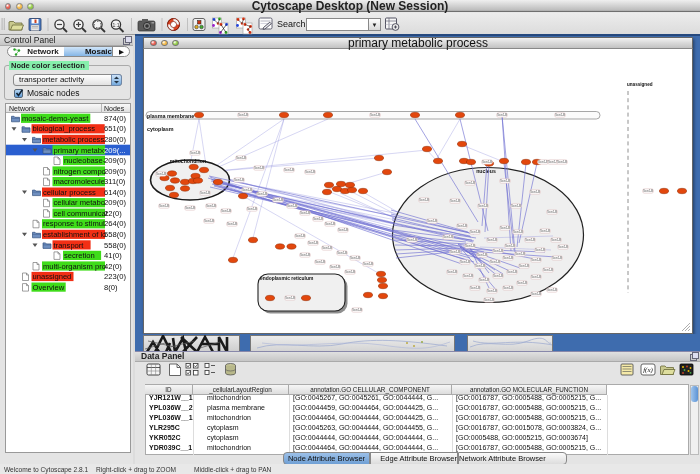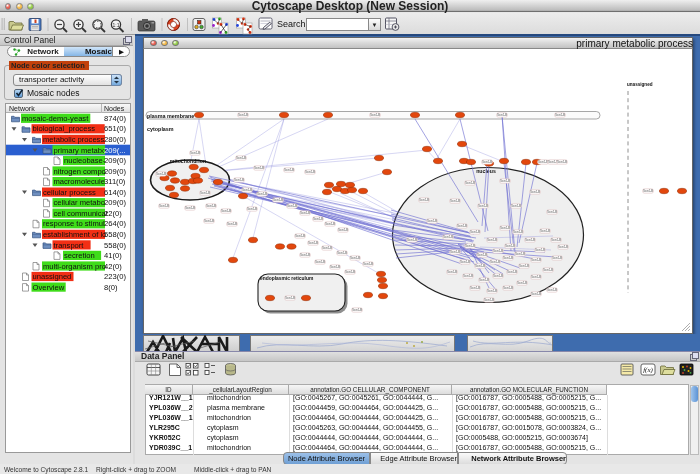--- a/index.html
+++ b/index.html
@@ -306,7 +306,7 @@
     <div class="abs" style="left:150.3px;top:39.7px;width:6.4px;height:6.4px;border-radius:50%;background:radial-gradient(circle at 35% 30%, #fff 0%, #ec6559 45%, #c94338 100%);border:0.5px solid #777;"></div>
     <div class="abs" style="left:161.3px;top:39.7px;width:6.4px;height:6.4px;border-radius:50%;background:radial-gradient(circle at 35% 30%, #fff 0%, #f6be4f 45%, #e0a030 100%);border:0.5px solid #777;"></div>
     <div class="abs" style="left:172.3px;top:39.7px;width:6.4px;height:6.4px;border-radius:50%;background:radial-gradient(circle at 35% 30%, #fff 0%, #9dd151 45%, #6fae32 100%);border:0.5px solid #777;"></div>
-    <div class="abs" style="left:143px;top:38px;width:550px;height:11px;text-align:right;font-size:10px;color:#111;line-height:11px;">primary metabolic process</div>
+    <div class="abs" style="left:143px;top:38px;width:550px;height:11px;text-align:center;font-size:12px;color:#111;line-height:11px;">primary metabolic process</div>
     <svg class="abs" style="left:144px;top:49px" width="548" height="284" viewBox="0 0 548 284">
       <line x1="63.0" y1="123.0" x2="55.0" y2="70.0" stroke="#8c8cdc" stroke-opacity="0.5" stroke-width="0.7" fill="none"></line>
       <line x1="63.0" y1="123.0" x2="140.0" y2="70.0" stroke="#8c8cdc" stroke-opacity="0.5" stroke-width="0.7" fill="none"></line>

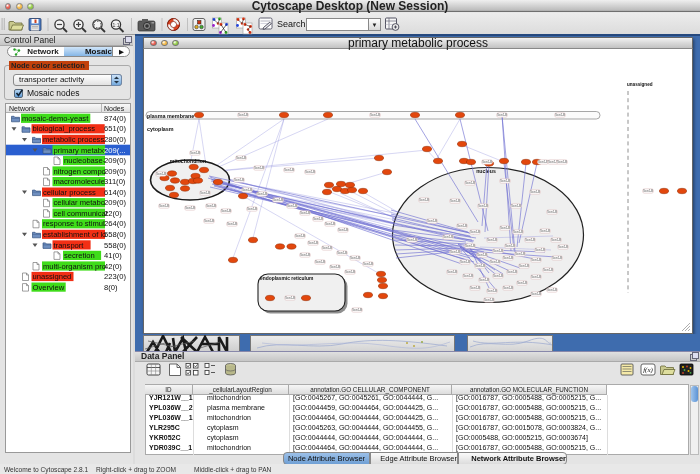--- a/index.html
+++ b/index.html
@@ -153,7 +153,7 @@
     <div class="abs" style="left:64px;top:46px;width:48px;height:17px;font-size:8px;font-weight:bold;color:#111;line-height:11px;text-align:right;">Mosaic</div>
     <div class="abs" style="left:112px;top:46px;width:18px;height:11px;border-left:1px solid #8a8a8a;font-size:6.5px;color:#111;text-align:center;line-height:11px;">▶</div>
     <div class="abs" style="left:4px;top:65px;width:127px;height:35px;border:1px solid #aaa;border-radius:3px;"></div>
-    <div class="abs" style="left:9px;top:60.5px;width:80px;height:9px;background:#c2410c;font-size:7.5px;font-weight:bold;color:#222;line-height:9px;padding:0 2px;">Node color selection</div>
+    <div class="abs" style="left:9px;top:60.5px;width:80px;height:9px;background:#86efac;font-size:7.5px;font-weight:bold;color:#222;line-height:9px;padding:0 2px;">Node color selection</div>
     <div class="abs" style="left:13px;top:74px;width:109px;height:12px;background:linear-gradient(180deg,#ffffff,#e2e2e2);border:1px solid #8a8a8a;border-radius:3px;"></div>
     <div class="abs" style="left:19px;top:74px;width:85px;height:30px;font-size:8px;color:#111;line-height:12px;">transporter activity</div>
     <div class="abs" style="left:111px;top:74px;width:11px;height:12px;background:linear-gradient(180deg,#cde3f9,#74aade);border:1px solid #7088a8;border-radius:0 3px 3px 0;"></div>

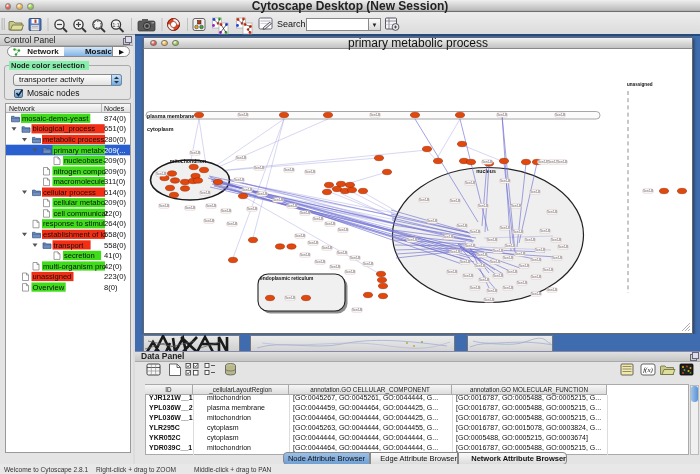--- a/index.html
+++ b/index.html
@@ -750,7 +750,7 @@
     <div class="abs" style="left:691px;top:386px;width:7px;height:16px;background:linear-gradient(90deg,#9fc4ec,#5b93d6);border-radius:3px;"></div>
     <div class="abs" style="left:283px;top:452px;width:87px;height:13px;background:linear-gradient(180deg,#9cc0e8,#6f9fd4);border:1px solid #888;border-radius:4px 0 0 4px;font-size:7.5px;color:#111;line-height:12px;text-align:center;white-space:nowrap;">Node Attribute Browser</div>
     <div class="abs" style="left:370px;top:452px;width:88px;height:13px;background:linear-gradient(180deg,#fafafa,#dcdcdc);border:1px solid #888;font-size:7.5px;color:#111;line-height:12px;text-align:right;white-space:nowrap;">Edge Attribute Browser</div>
-    <div class="abs" style="left:458px;top:452px;width:109px;height:13px;background:linear-gradient(180deg,#fafafa,#dcdcdc);border:1px solid #888;border-radius:0 4px 4px 0;font-size:7.5px;color:#111;line-height:12px;text-align:right;white-space:nowrap;font-weight:bold;">Network Attribute Browser</div>
+    <div class="abs" style="left:458px;top:452px;width:109px;height:13px;background:linear-gradient(180deg,#fafafa,#dcdcdc);border:1px solid #888;border-radius:0 4px 4px 0;font-size:7.5px;color:#111;line-height:12px;text-align:left;white-space:nowrap;">Network Attribute Browser</div>
     <div class="abs" style="left:0;top:464px;width:700px;height:10px;background:#e8e8e8;"></div>
     <div class="abs" style="left:4px;top:465px;width:88px;height:9px;font-size:6.6px;color:#333;line-height:9px;white-space:nowrap;overflow:hidden;">Welcome to Cytoscape 2.8.1</div>
     <div class="abs" style="left:96px;top:465px;width:94px;height:9px;font-size:6.6px;color:#333;line-height:9px;white-space:nowrap;overflow:hidden;">Right-click + drag to ZOOM</div>

